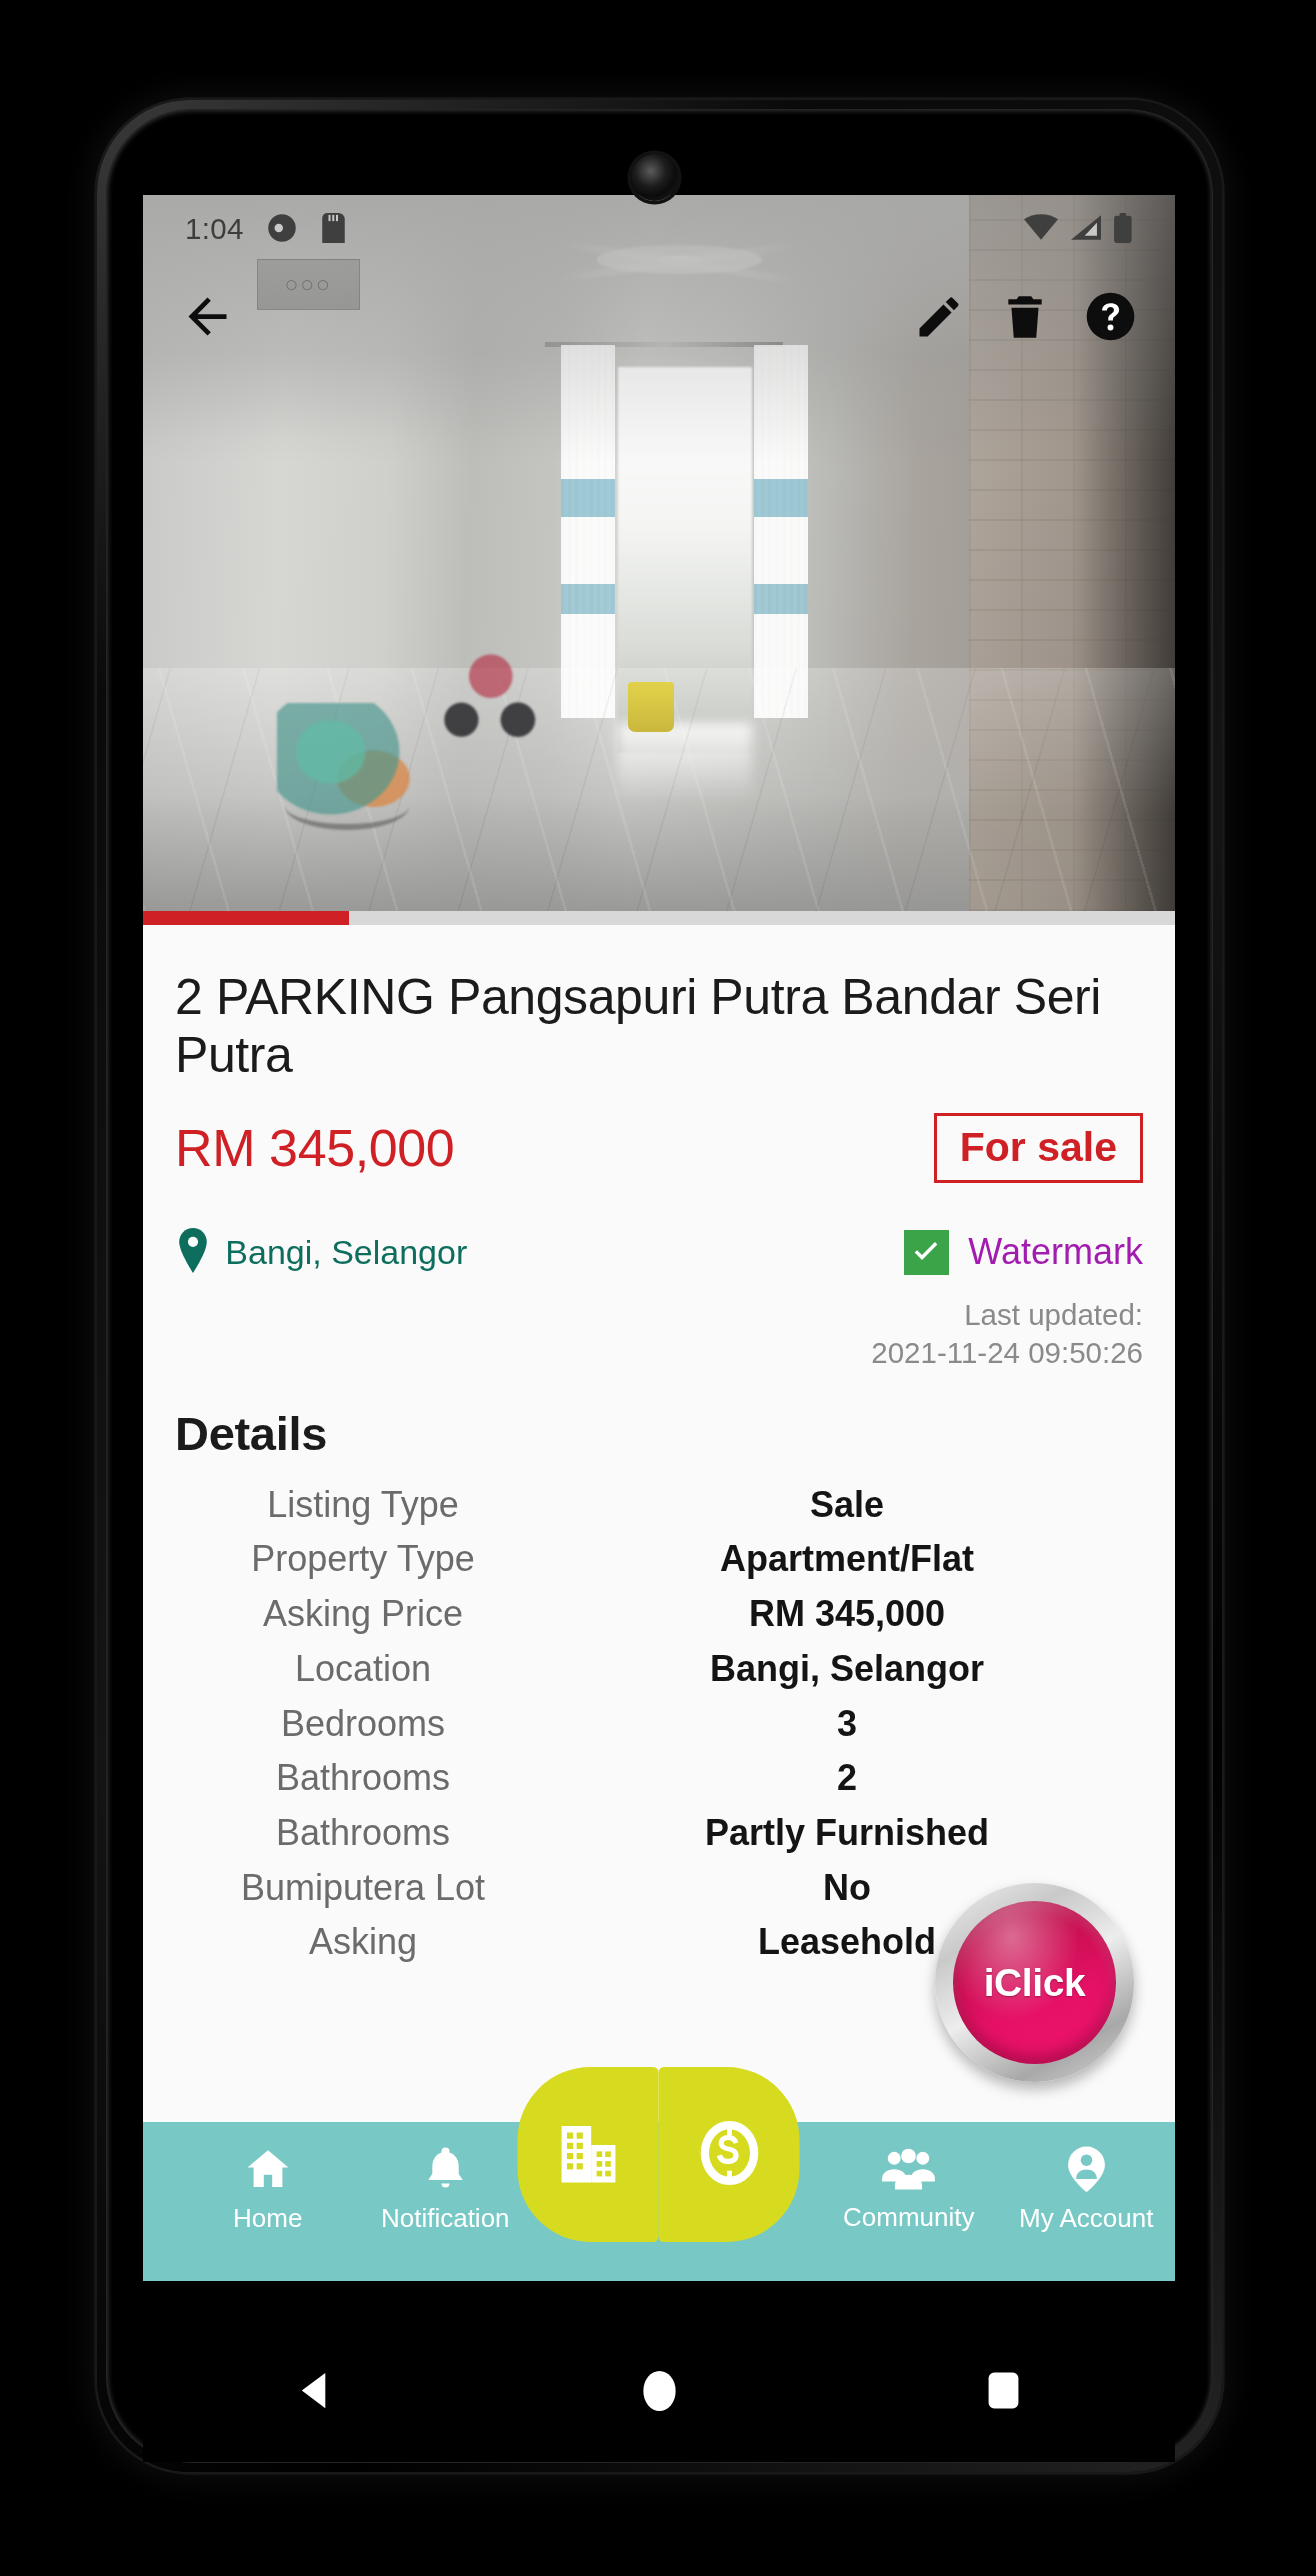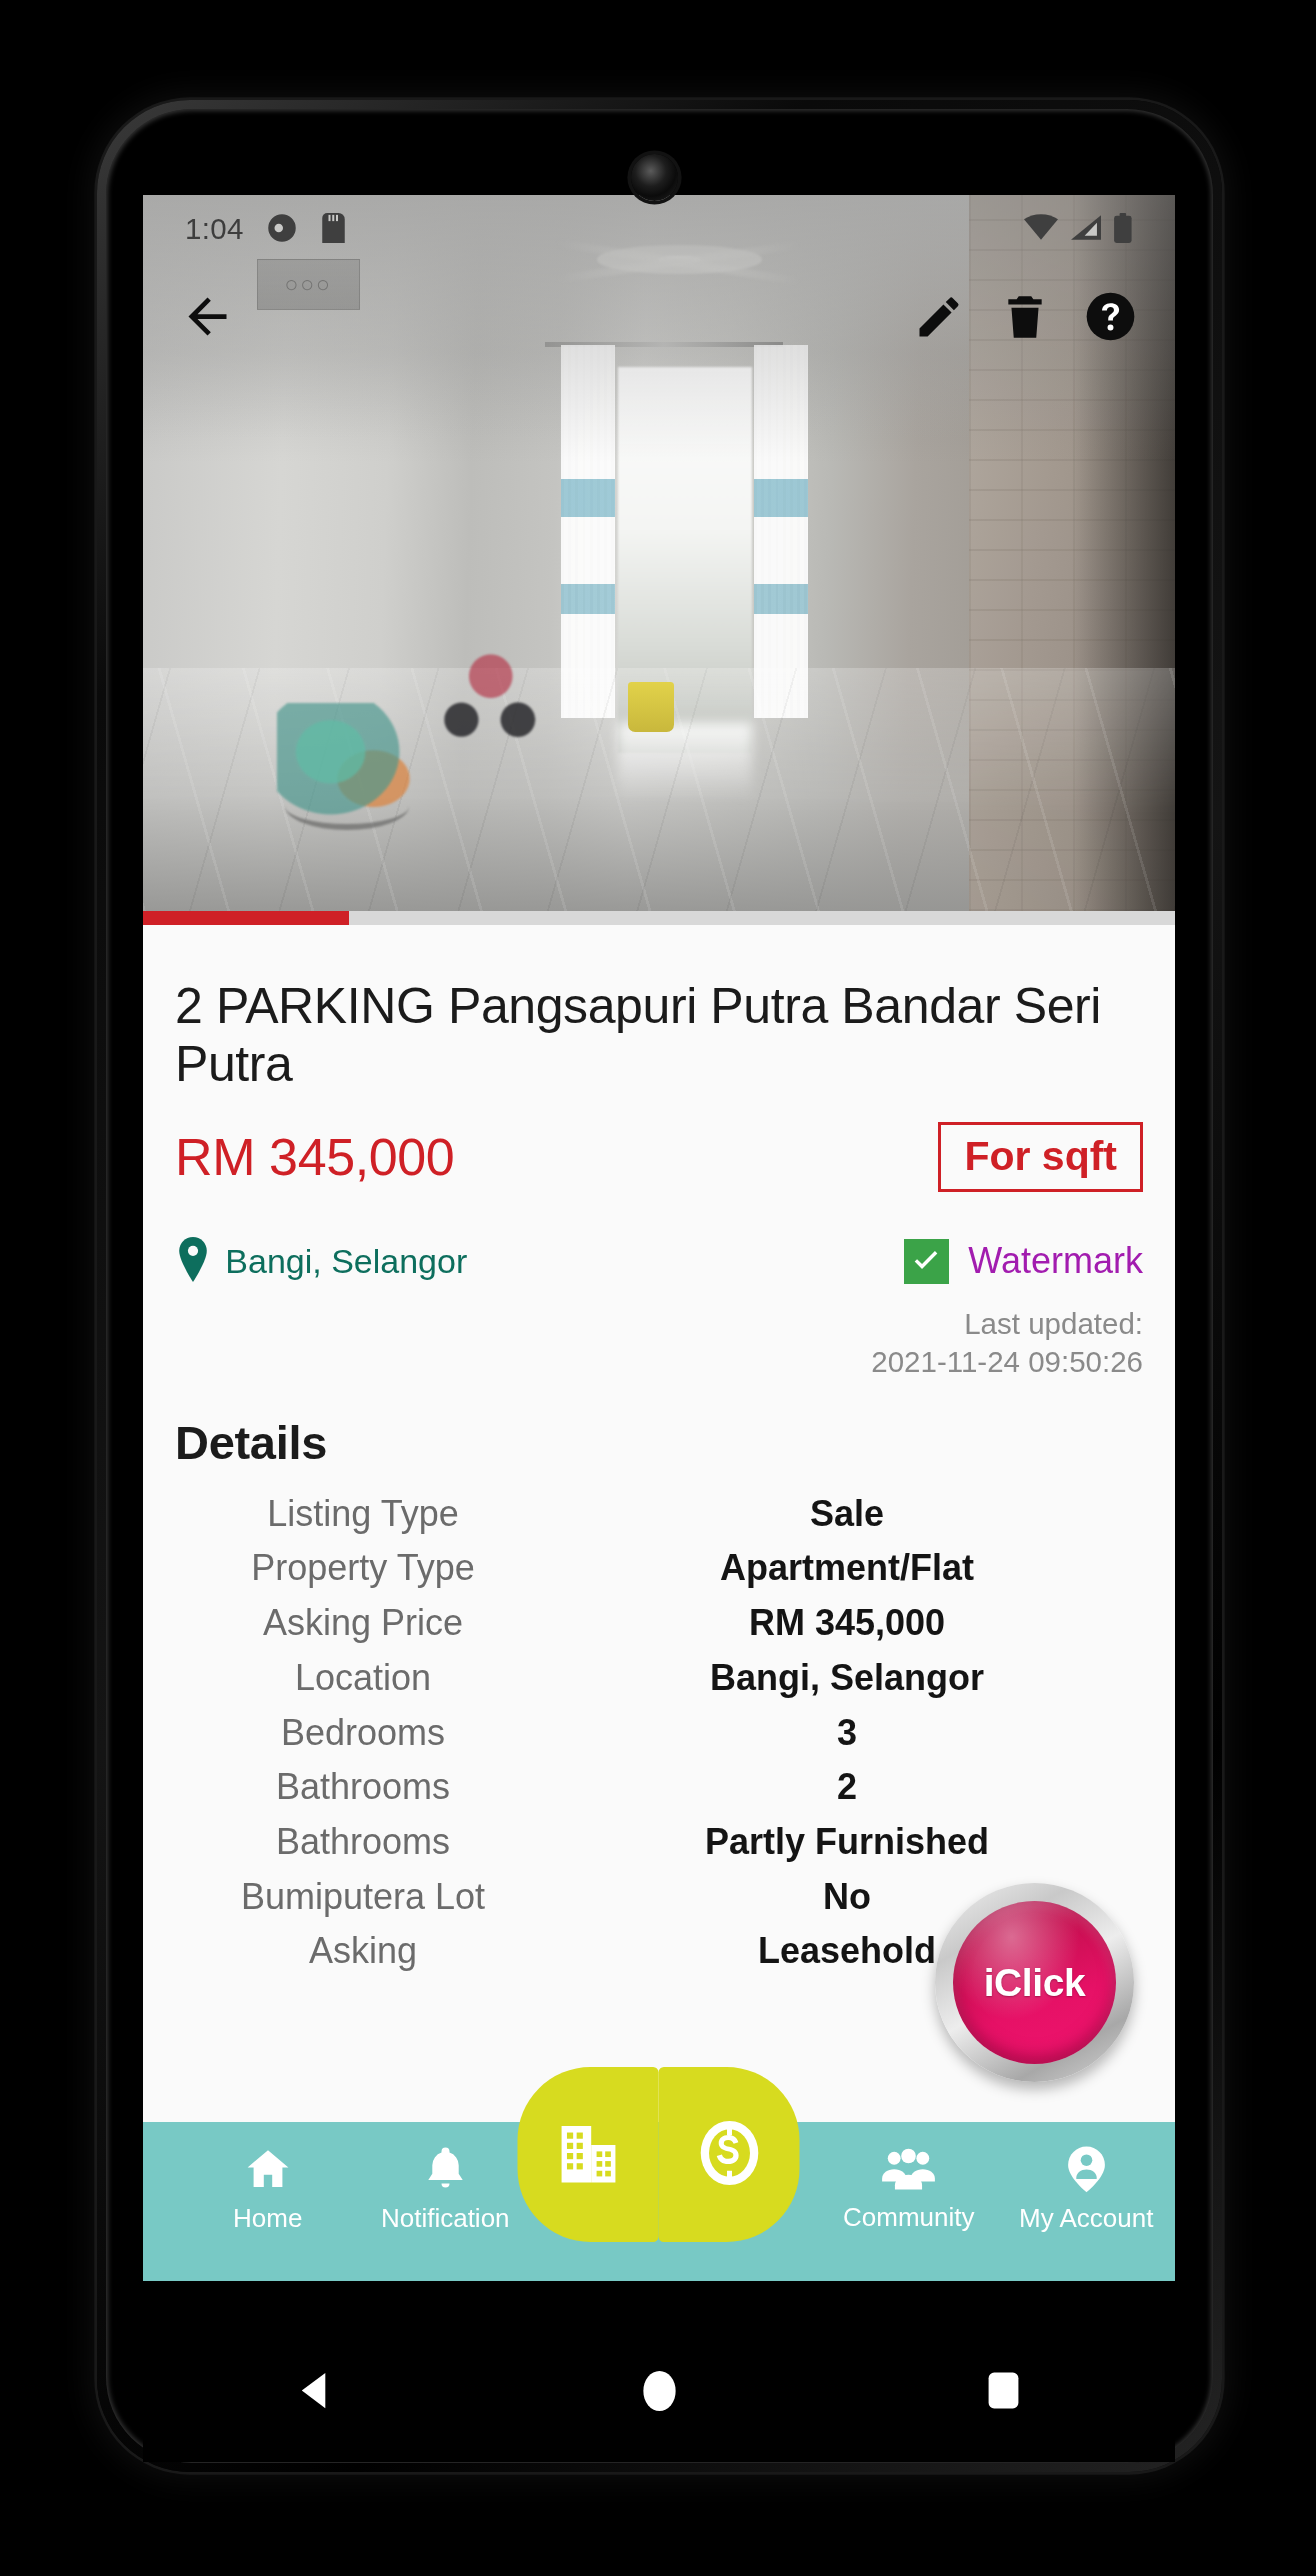--- a/index.html
+++ b/index.html
@@ -284,7 +284,7 @@
     background: #fafafa;
     overflow: hidden;
   }
-  .pad { padding: 16px 32px; }
+  .pad { padding: 7px 32px; }
 
   .listing-title {
     font-size: 50px;

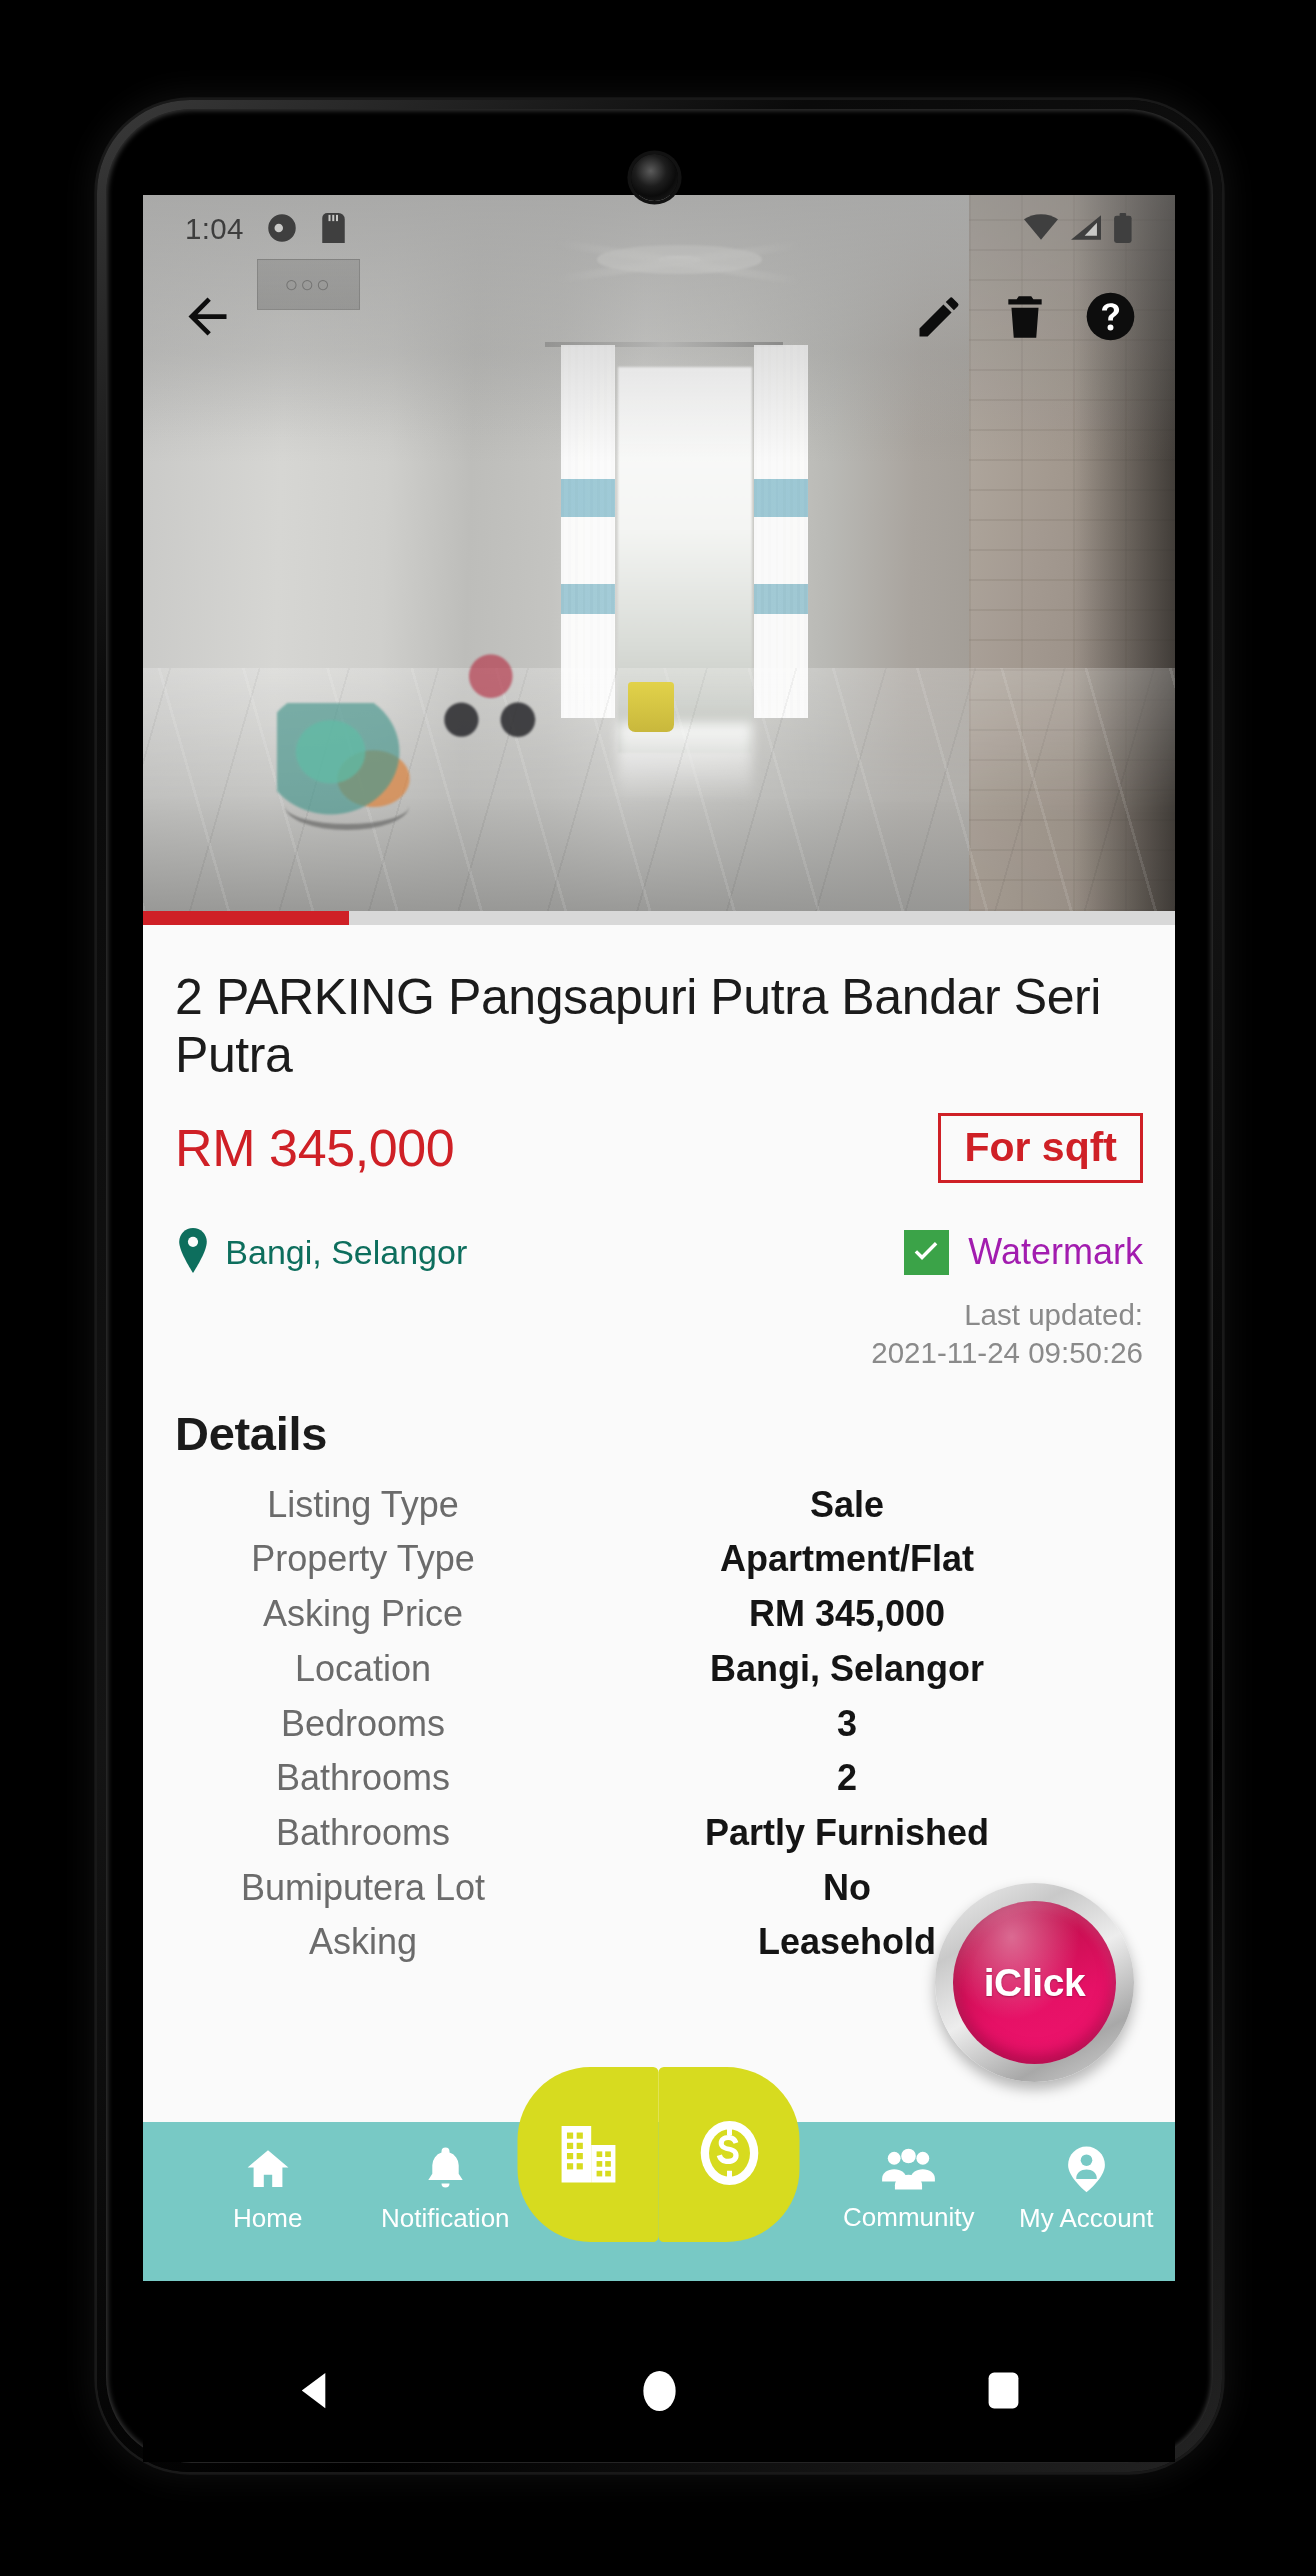--- a/index.html
+++ b/index.html
@@ -575,7 +575,7 @@
 
         <div class="price-row">
           <div class="price" style="color: rgb(207, 32, 38);">RM 345,000</div>
-          <div class="status-badge" style="color: rgb(207, 32, 38); border-color: rgb(207, 32, 38);">For sqft</div>
+          <div class="status-badge" style="color: rgb(207, 32, 38); border-color: rgb(207, 32, 38);">For sale</div>
         </div>
 
         <div class="loc-row">

